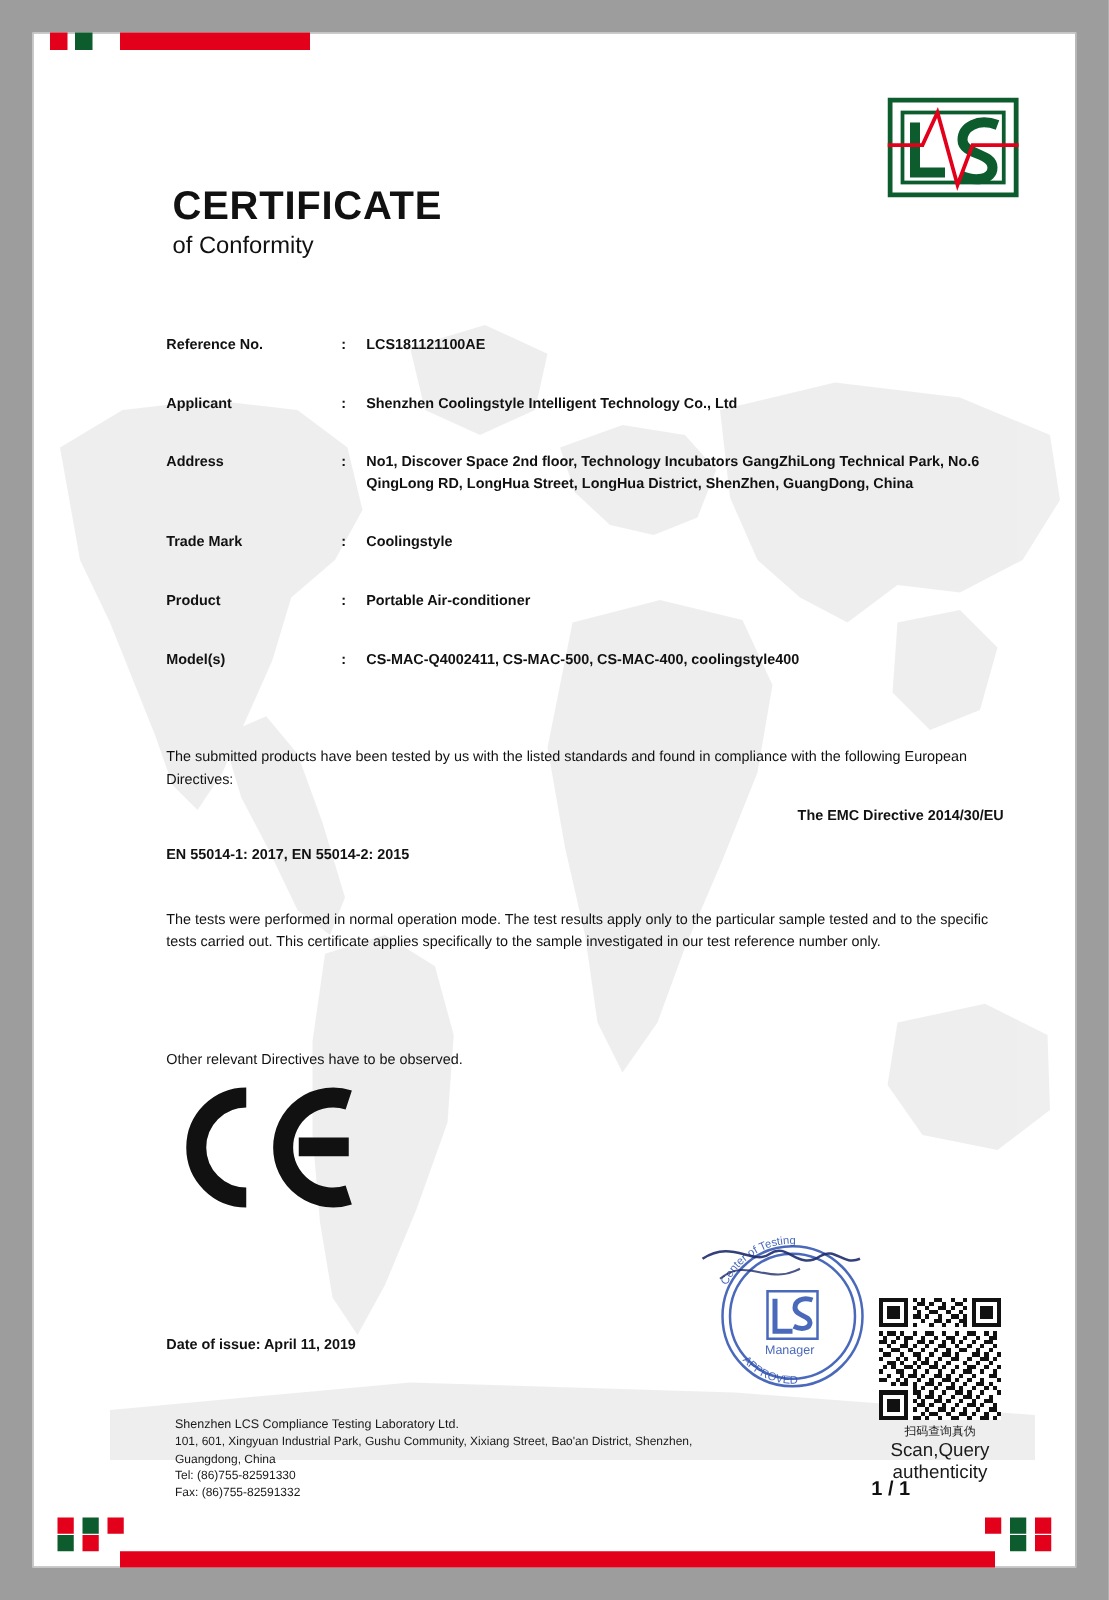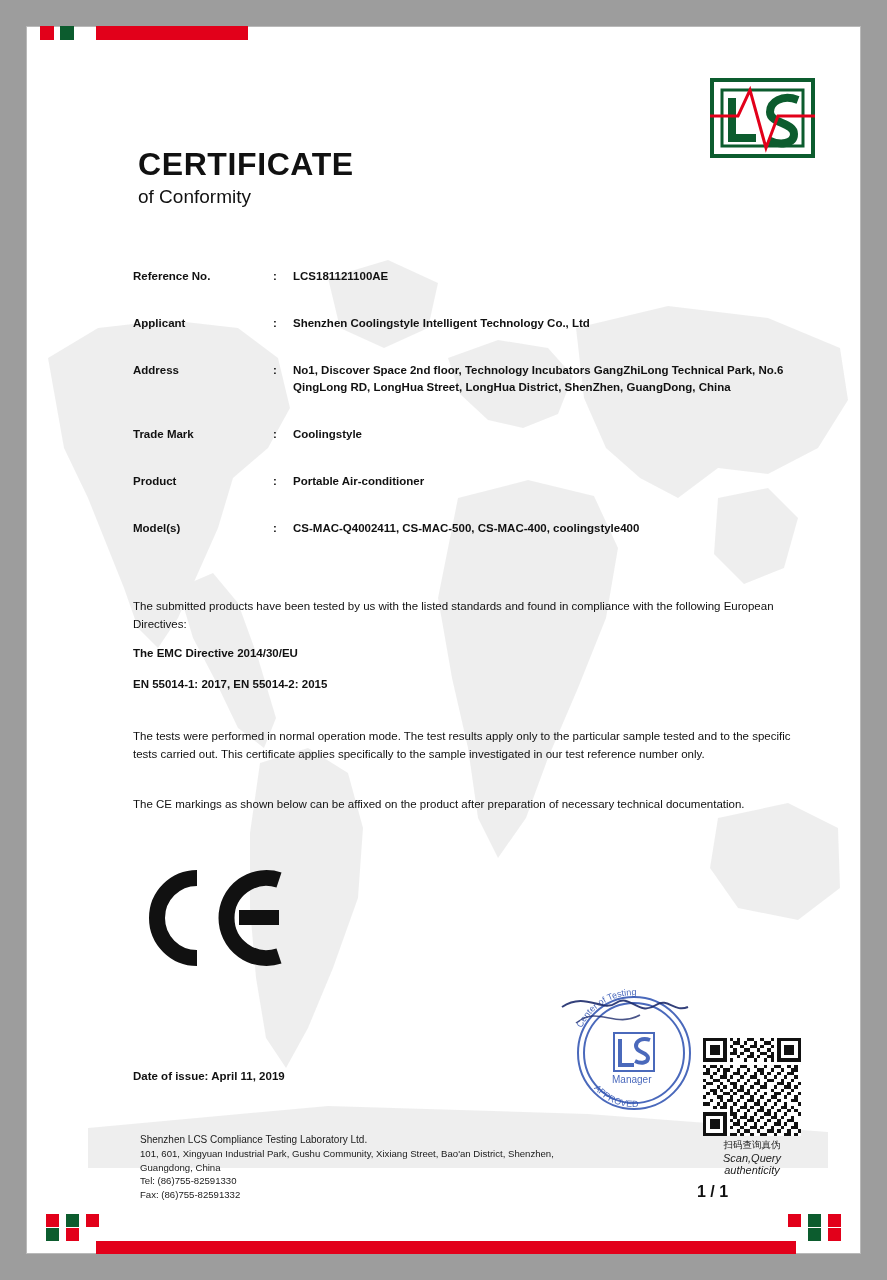--- a/index.html
+++ b/index.html
@@ -265,7 +265,7 @@
     </div>
 
     <div class="para" style="top:570px;">The submitted products have been tested by us with the listed standards and found in compliance with the following European Directives:</div>
-    <div class="para bold" style="top:617px;">The EMC Directive 2014/30/EU</div>
+    <div class="para bold" style="top:617px;text-align:right;">The EMC Directive 2014/30/EU</div>
     <div class="para bold" style="top:648px;">EN 55014-1: 2017, EN 55014-2: 2015</div>
 
     <div class="para" style="top:700px;width:675px;">The tests were performed in normal operation mode. The test results apply only to the particular sample tested and to the specific tests carried out. This certificate applies specifically to the sample investigated in our test reference number only.</div>

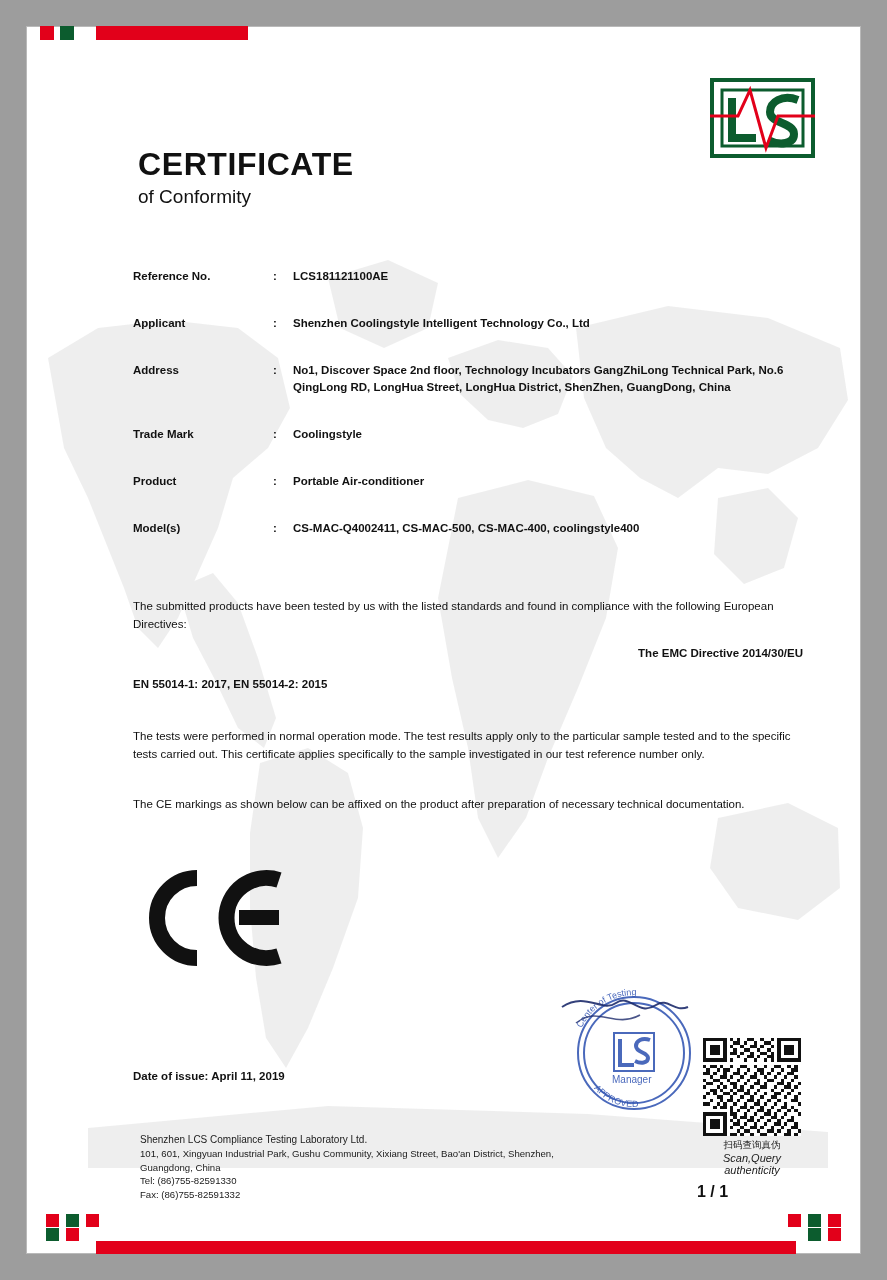--- a/index.html
+++ b/index.html
@@ -269,7 +269,6 @@
     <div class="para bold" style="top:648px;">EN 55014-1: 2017, EN 55014-2: 2015</div>
 
     <div class="para" style="top:700px;width:675px;">The tests were performed in normal operation mode. The test results apply only to the particular sample tested and to the specific tests carried out. This certificate applies specifically to the sample investigated in our test reference number only.</div>
-    <div class="para" style="top:768px;width:670px;">The CE markings as shown below can be affixed on the product after preparation of necessary technical documentation.</div>
 
     <div class="ce-mark">
       <svg viewBox="0 0 160 100" width="160" height="100" aria-hidden="true">

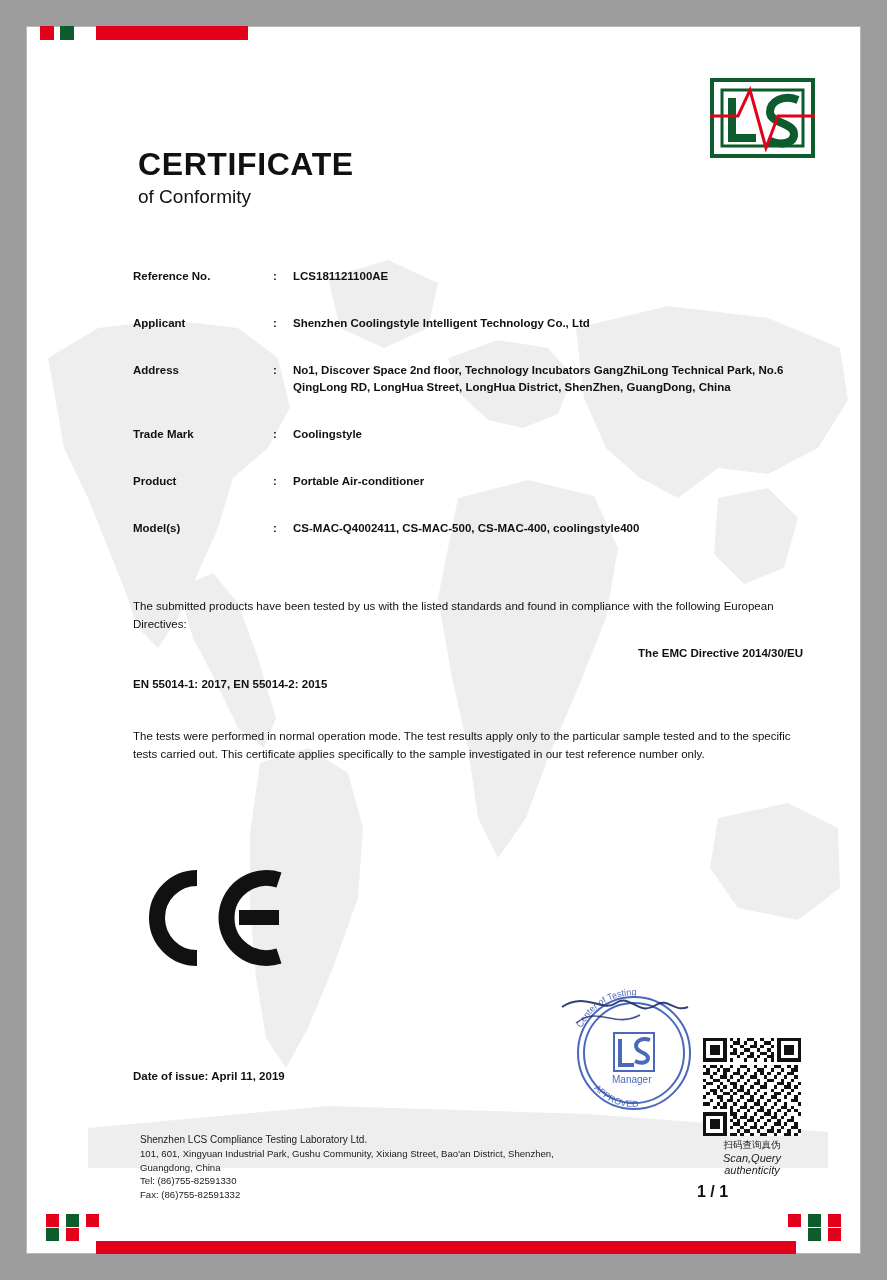--- a/index.html
+++ b/index.html
@@ -269,6 +269,7 @@
     <div class="para bold" style="top:648px;">EN 55014-1: 2017, EN 55014-2: 2015</div>
 
     <div class="para" style="top:700px;width:675px;">The tests were performed in normal operation mode. The test results apply only to the particular sample tested and to the specific tests carried out. This certificate applies specifically to the sample investigated in our test reference number only.</div>
+    <div class="para" style="top:812px;">Other relevant Directives have to be observed.</div>
 
     <div class="ce-mark">
       <svg viewBox="0 0 160 100" width="160" height="100" aria-hidden="true">

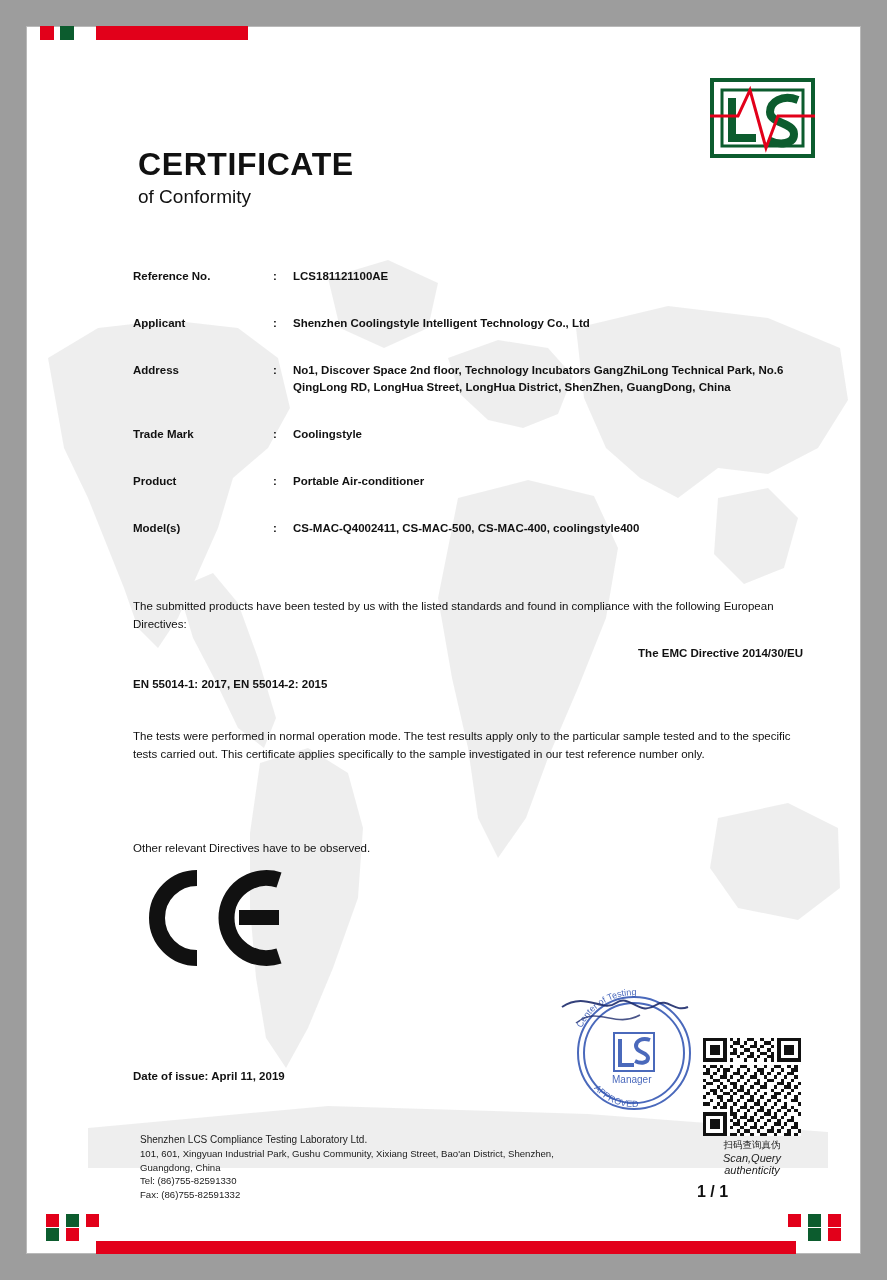--- a/index.html
+++ b/index.html
@@ -143,7 +143,7 @@
   }
   .qr { width: 98px; height: 98px; display: block; margin: 0 auto; }
   .qr-cap1 { font-size: 9.5px; color: #1a1a1a; margin-top: 3px; }
-  .qr-cap2 { font-size: 11px; color: #1a1a1a; font-style: italic; }
+  .qr-cap2 { font-size: 15px; color: #1a1a1a; }
 
   
   .footer {

